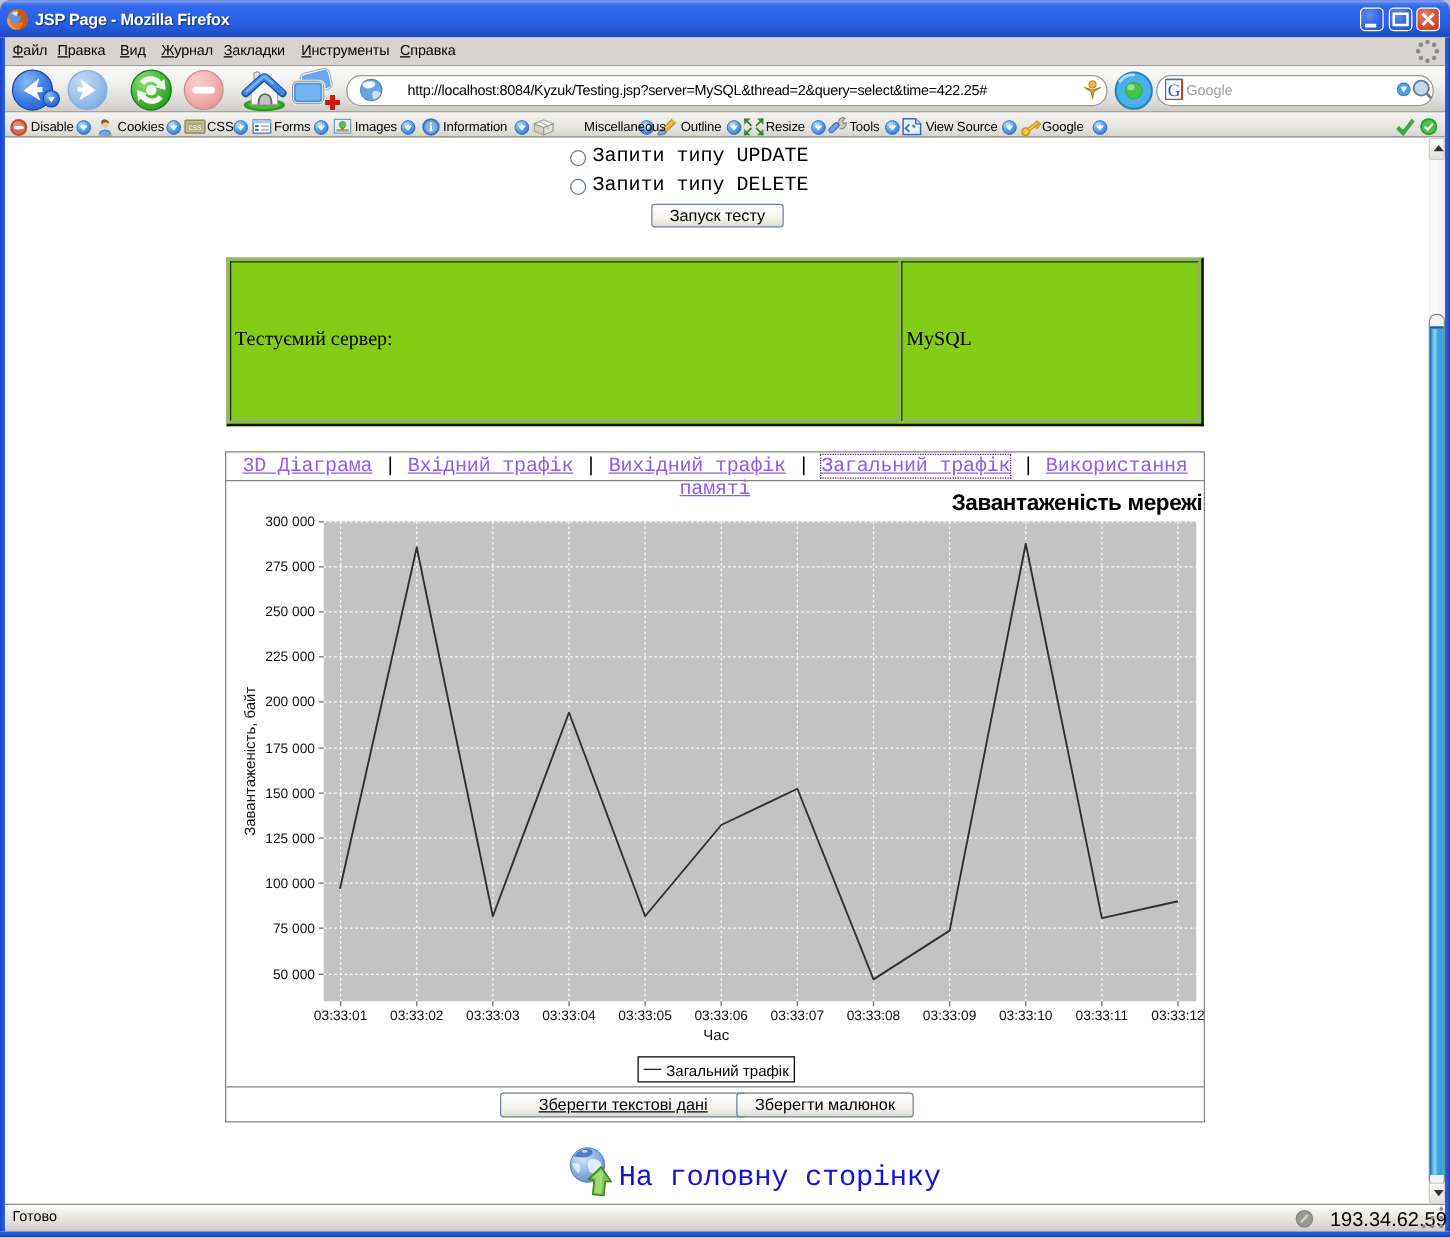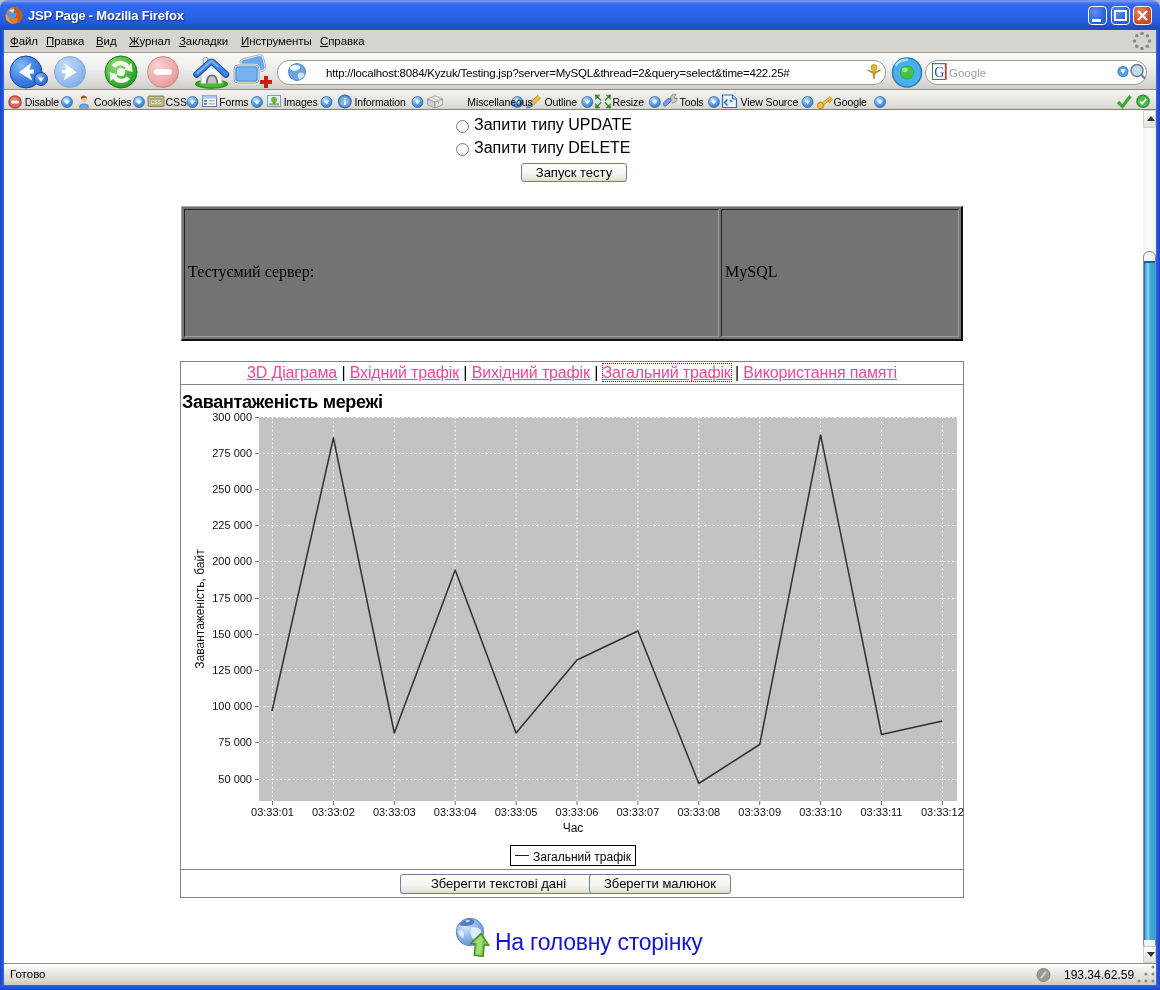--- a/index.html
+++ b/index.html
@@ -36,7 +36,7 @@
   
   #statusbar{left:4px;top:963px;width:1152px;height:22px;background:linear-gradient(180deg,#ffffff 0%,#efeeea 30%,#dcdad3 75%,#cac8c0 100%);border-top:1px solid #8f8d85;box-sizing:border-box;font-size:12px;}
   
-  .serif{font-family:Liberation Sans, sans-serif;}
+  .serif{font-family:Liberation Mono, monospace;}
   .radio{width:13px;height:13px;border:1px solid #6b7d94;border-radius:50%;background:radial-gradient(circle at 35% 30%,#ffffff 40%,#e7eaf0 100%);box-sizing:border-box;}
   .xpbtn{background:linear-gradient(180deg,#ffffff 0%,#f4f3ee 60%,#e9e7dd 85%,#dcd9cc 100%);border:1px solid #6d7f9c;border-radius:3px;box-sizing:border-box;font-size:13px;text-align:center;color:#000;}
   table.t1{border-collapse:separate;border-spacing:2px;background:#737373;

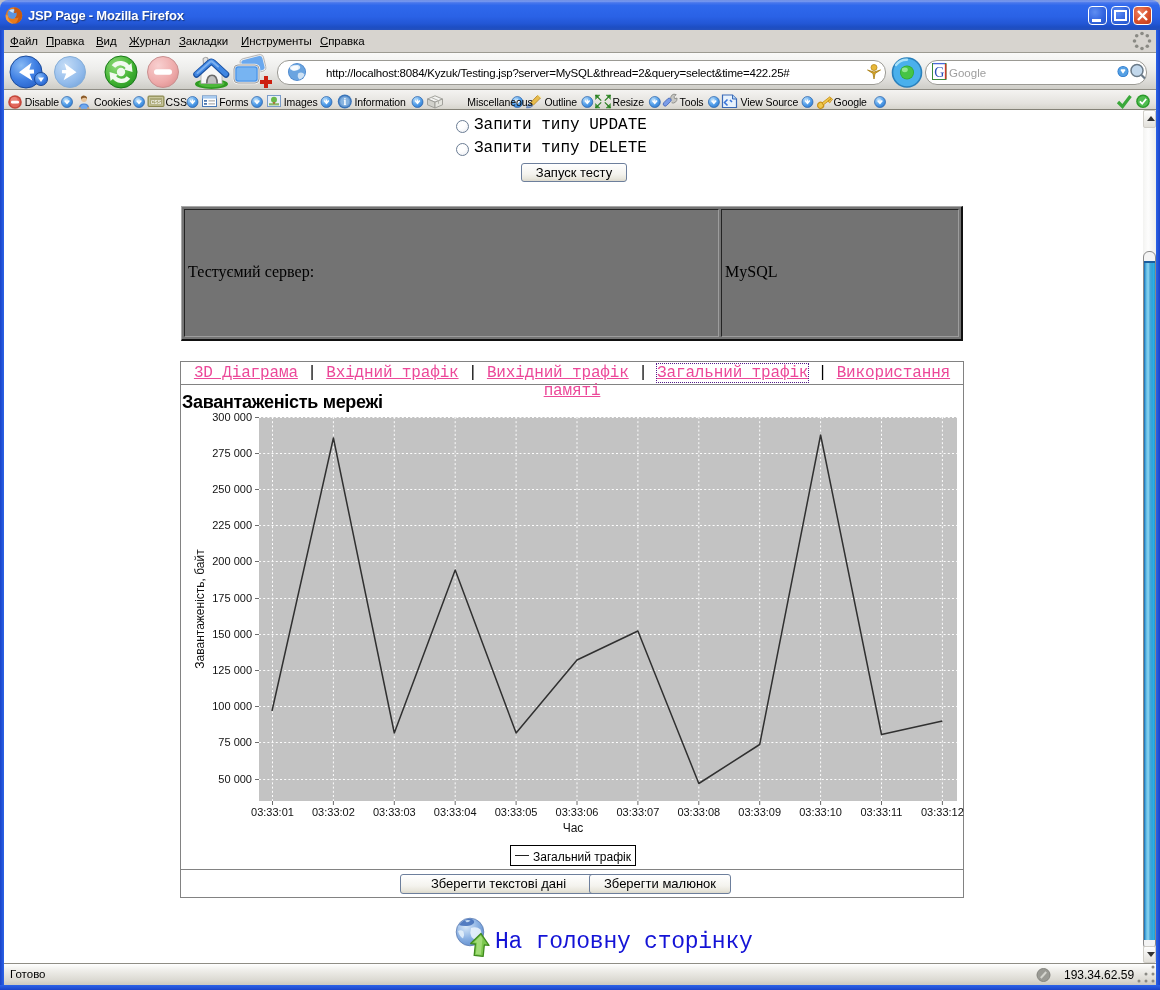--- a/index.html
+++ b/index.html
@@ -39,7 +39,7 @@
   .serif{font-family:Liberation Mono, monospace;}
   .radio{width:13px;height:13px;border:1px solid #6b7d94;border-radius:50%;background:radial-gradient(circle at 35% 30%,#ffffff 40%,#e7eaf0 100%);box-sizing:border-box;}
   .xpbtn{background:linear-gradient(180deg,#ffffff 0%,#f4f3ee 60%,#e9e7dd 85%,#dcd9cc 100%);border:1px solid #6d7f9c;border-radius:3px;box-sizing:border-box;font-size:13px;text-align:center;color:#000;}
-  table.t1{border-collapse:separate;border-spacing:2px;background:#737373;
+  table.t1{border-collapse:separate;border-spacing:2px;background:#84cc16;
     border-top:1px solid #a8a8a8;border-left:1px solid #a8a8a8;border-right:2px solid #111;border-bottom:2px solid #111;}
   table.t1 td{border:1px solid;border-color:#242424 #9d9d9d #9d9d9d #242424;font-family:"Liberation Serif",serif;font-size:16px;padding:1px 3px 3px 3px;}
   #panel{left:180px;top:361px;width:784px;height:537px;border:1px solid #828282;box-sizing:border-box;}

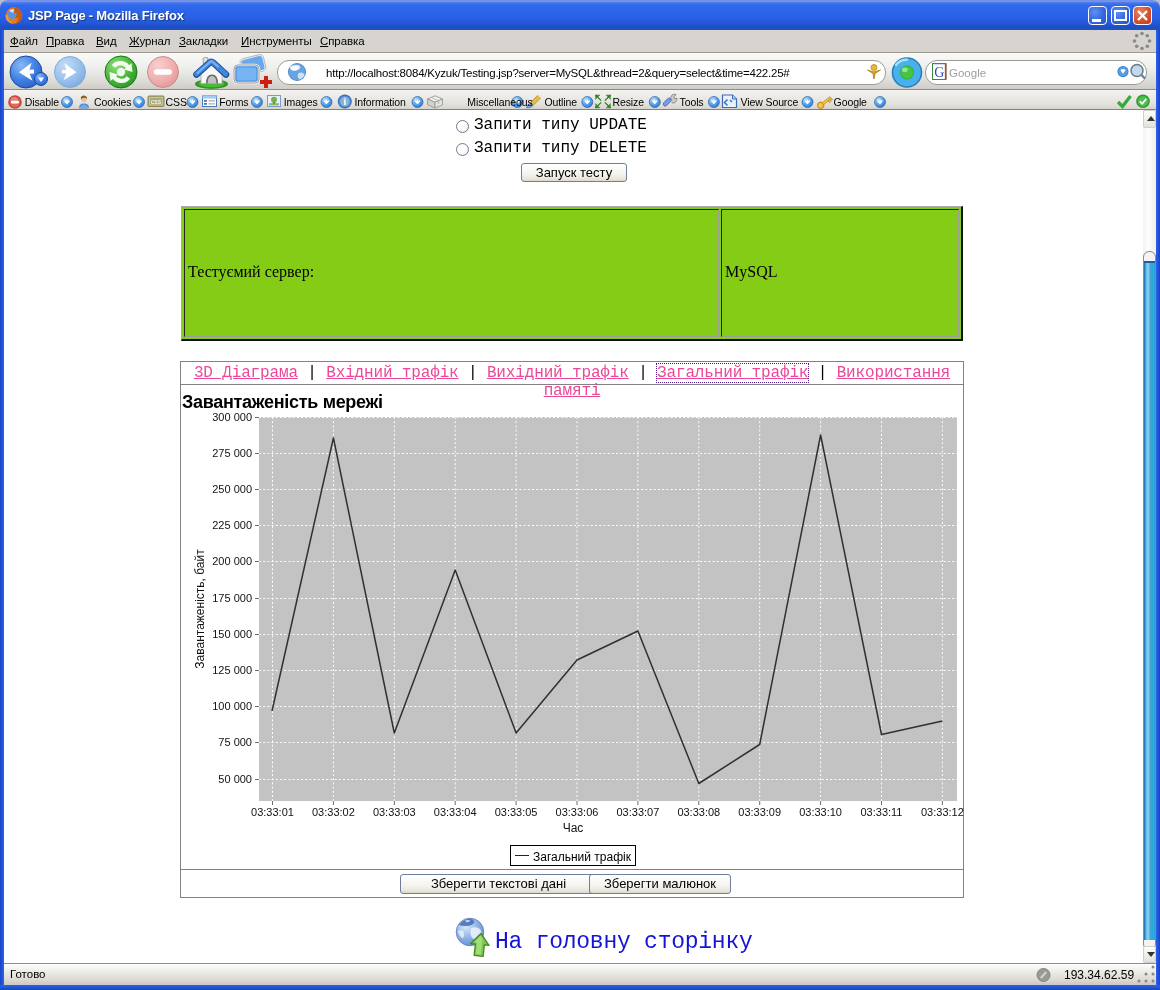--- a/index.html
+++ b/index.html
@@ -44,7 +44,7 @@
   table.t1 td{border:1px solid;border-color:#242424 #9d9d9d #9d9d9d #242424;font-family:"Liberation Serif",serif;font-size:16px;padding:1px 3px 3px 3px;}
   #panel{left:180px;top:361px;width:784px;height:537px;border:1px solid #828282;box-sizing:border-box;}
   #linksrow{left:180px;top:361px;width:784px;height:24px;border-bottom:1px solid #828282;box-sizing:border-box;}
-  .lnk{color:#ec4899;text-decoration:underline;}
+  .lnk{color:#8b5cf6;text-decoration:underline;}
   #chart-title{font-weight:bold;font-size:18px;letter-spacing:-0.3px;}
   #btnrow-sep{left:181px;top:869px;width:782px;height:1px;background:#828282;}
 </style></head>

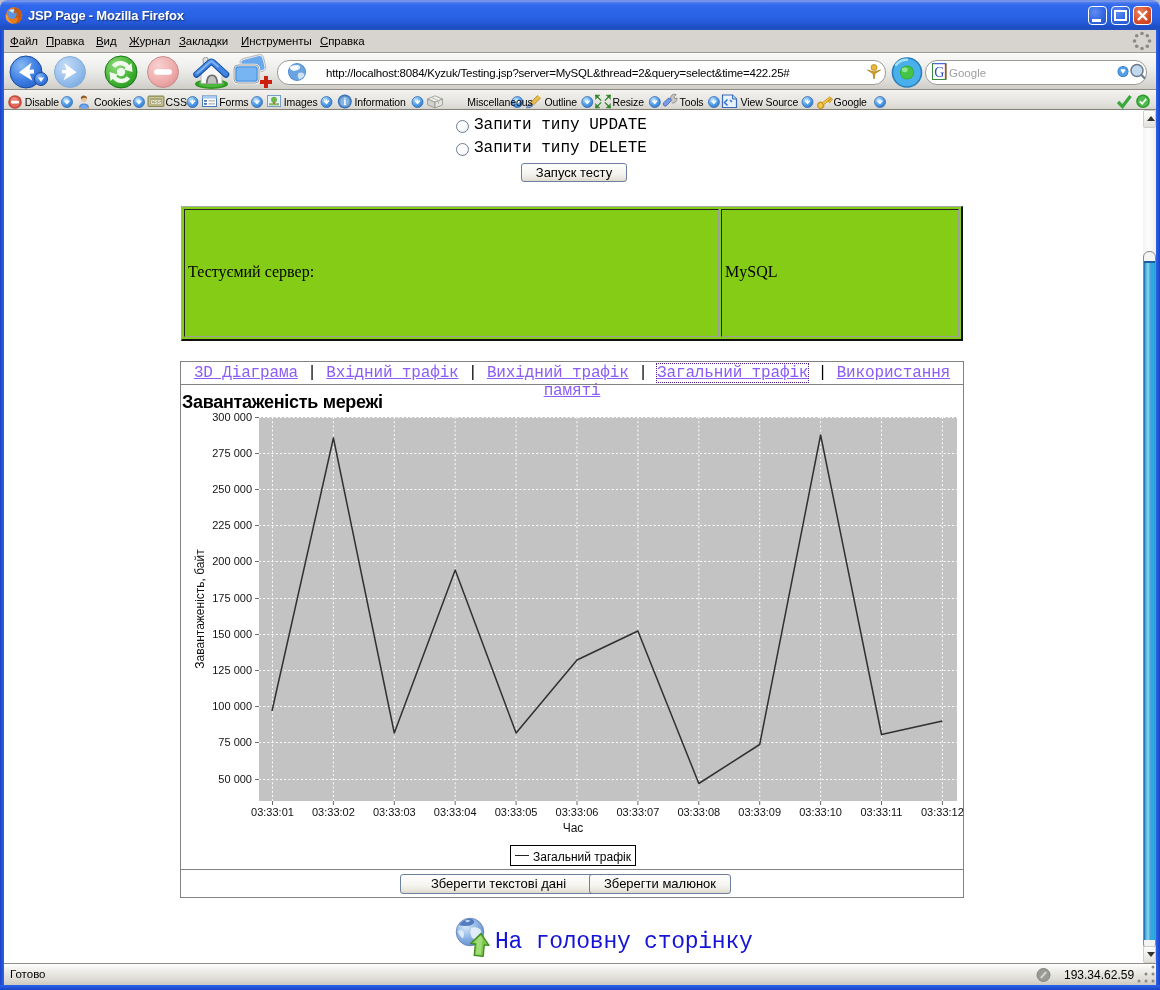--- a/index.html
+++ b/index.html
@@ -354,7 +354,7 @@
 <div class="abs serif" style="left:182px;top:364px;width:780px;text-align:center;font-size:16px;letter-spacing:-0.15px;" id="links">
 <span class="lnk">3D Діаграма</span> | <span class="lnk">Вхідний трафік</span> | <span class="lnk">Вихідний трафік</span> | <span class="lnk" style="outline:1px dotted #551a8b;">Загальний трафік</span> | <span class="lnk">Використання памяті</span>
 </div>
-<div class="abs" id="chart-title" style="left:182px;top:392px;width:780px;text-align:left;">Завантаженість мережі</div>
+<div class="abs" id="chart-title" style="left:182px;top:392px;width:780px;text-align:right;">Завантаженість мережі</div>
 
 <svg class="abs" style="left:181px;top:385px;overflow:visible;" width="782" height="484" xmlns="http://www.w3.org/2000/svg">
   <rect x="78" y="32" width="698" height="384" fill="#c3c3c3"></rect>

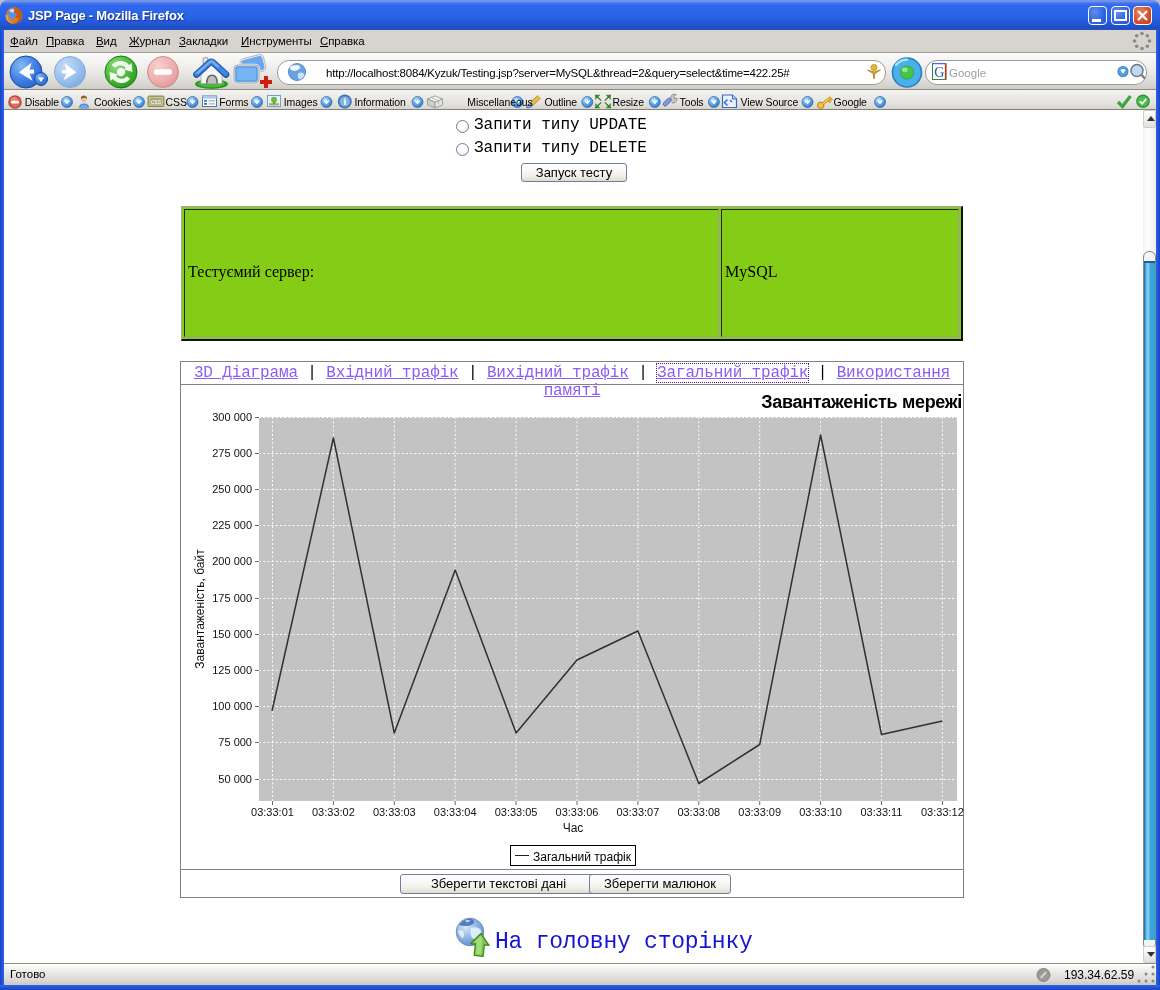--- a/index.html
+++ b/index.html
@@ -447,7 +447,7 @@
 <div class="abs" style="left:533px;top:850px;font-size:12px;">Загальний трафік</div>
 
 <div class="abs" id="btnrow-sep"></div>
-<div class="abs xpbtn" style="left:400px;top:874px;width:197px;height:20px;line-height:18px;">Зберегти текстові дані</div>
+<div class="abs xpbtn" style="left:400px;top:874px;width:197px;height:20px;line-height:18px;text-decoration:underline;">Зберегти текстові дані</div>
 <div class="abs xpbtn" style="left:589px;top:874px;width:142px;height:20px;line-height:18px;">Зберегти малюнок</div>
 
 <svg class="abs" style="left:455px;top:916px;" width="40" height="42" xmlns="http://www.w3.org/2000/svg">

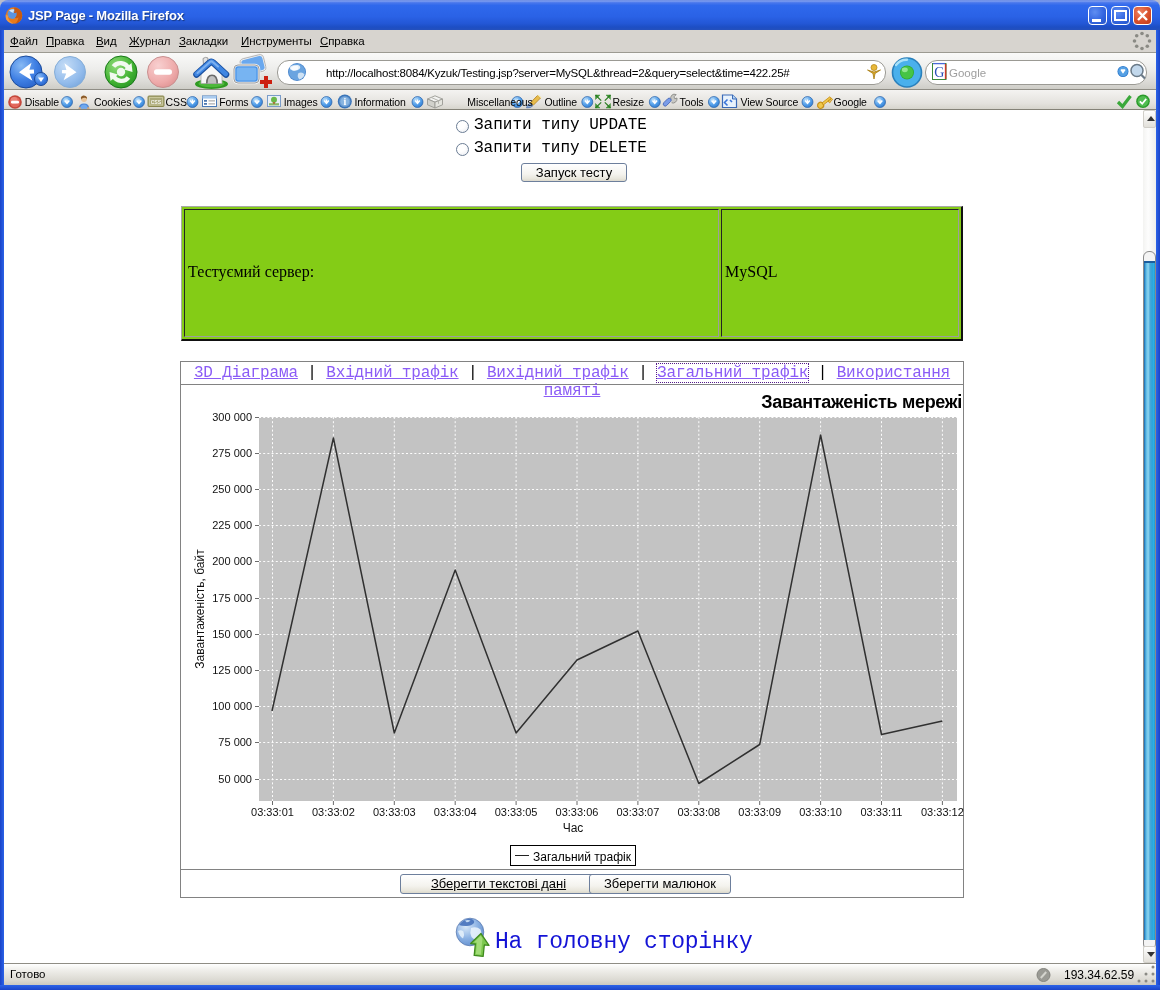--- a/index.html
+++ b/index.html
@@ -472,7 +472,7 @@
 
 <div class="abs" id="statusbar"></div>
 <div class="abs" style="left:10px;top:968px;font-size:11.5px;">Готово</div>
-<div class="abs" style="left:1064px;top:968px;font-size:12px;">193.34.62.59</div>
+<div class="abs" style="left:1064px;top:968px;font-size:16px;">193.34.62.59</div>
 <svg class="abs" style="left:1033px;top:963px;" width="126" height="22" xmlns="http://www.w3.org/2000/svg">
   <circle cx="10.5" cy="12" r="6.5" fill="#9a9a94" stroke="#84847e" stroke-width="1"></circle>
   <line x1="7.8" y1="15" x2="13.2" y2="9" stroke="#d4d4ce" stroke-width="2"></line>

